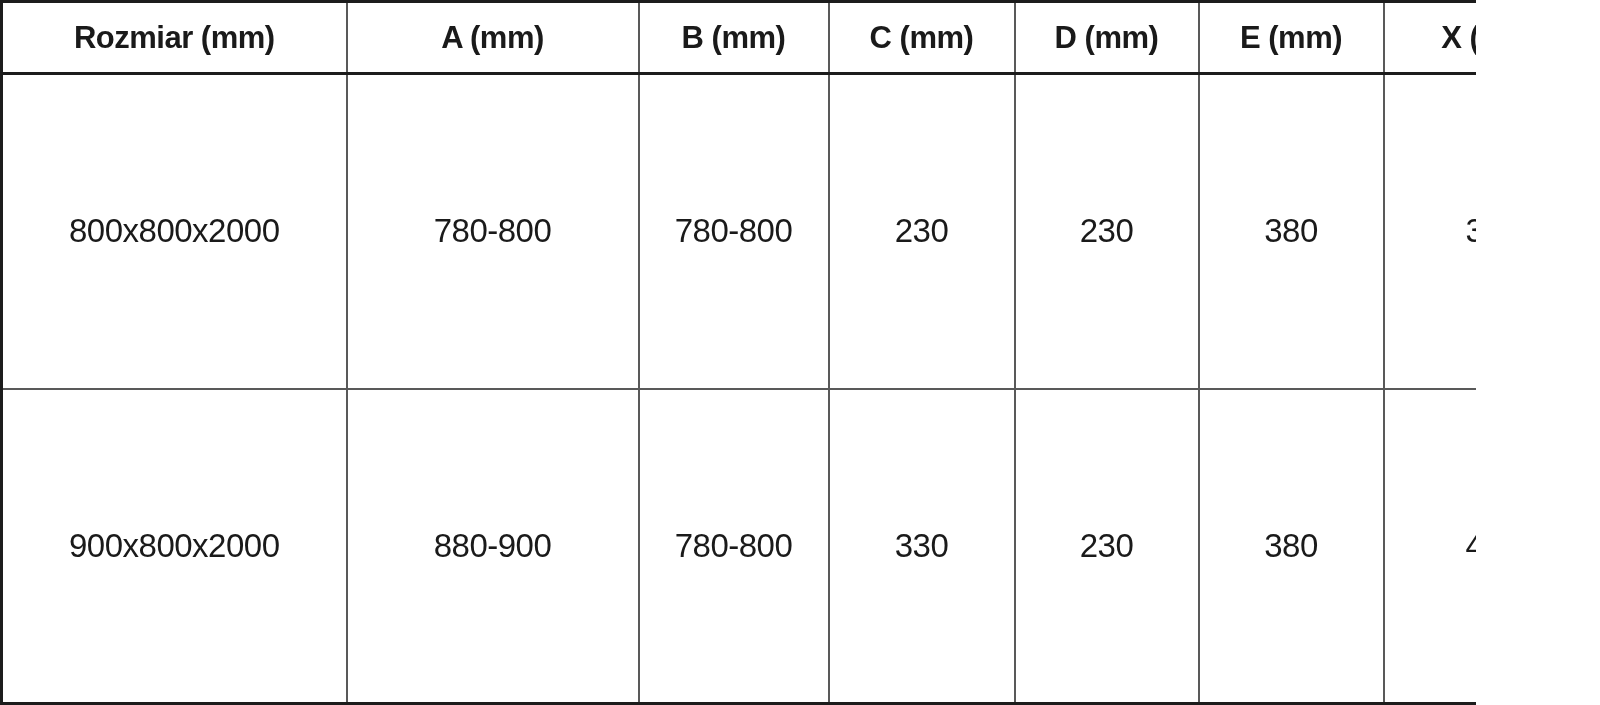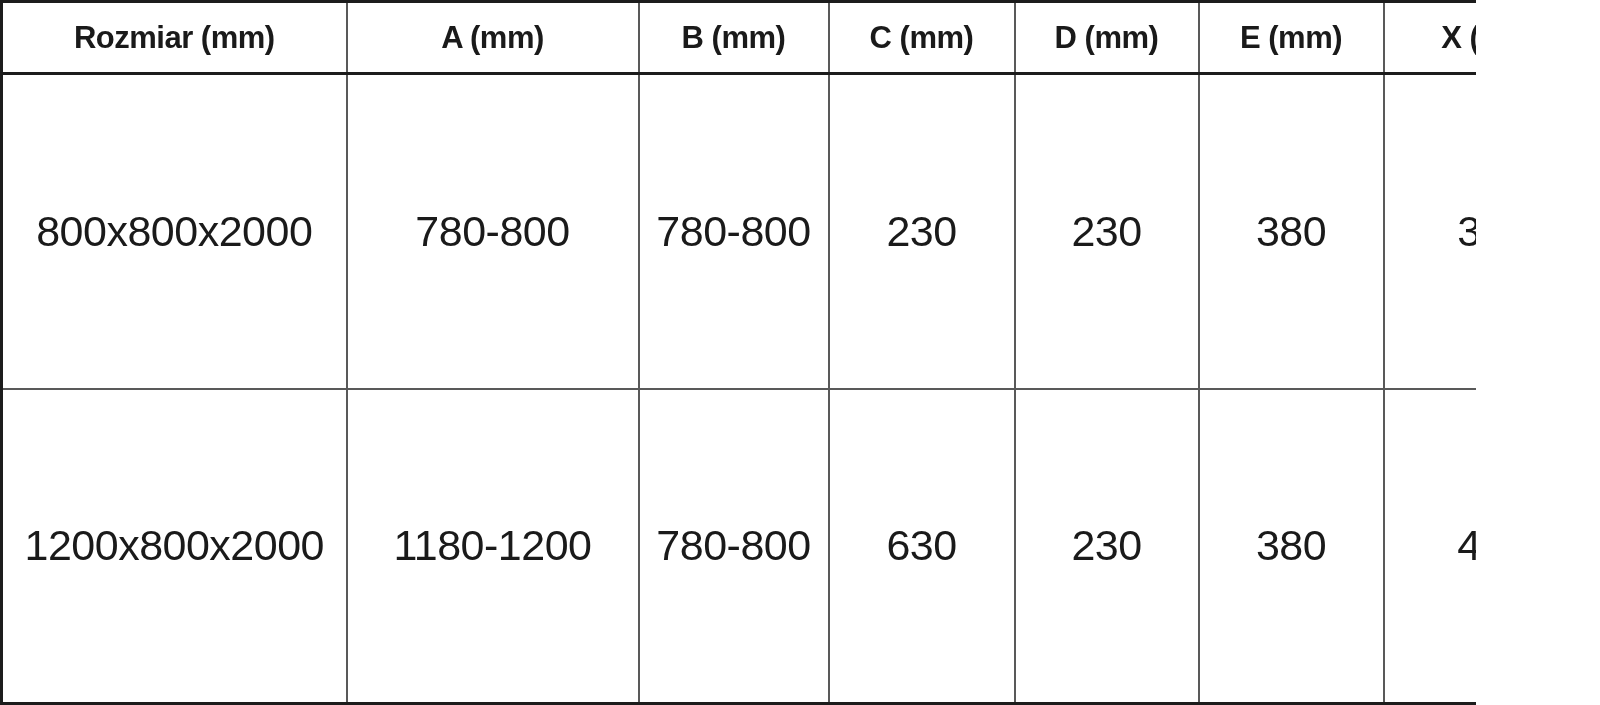--- a/index.html
+++ b/index.html
@@ -45,7 +45,7 @@
     height: 78px;
   }
   table.dim-table tbody td {
-    font-size: 43px;
+    font-size: 33px;
     font-weight: normal;
   }
 </style>

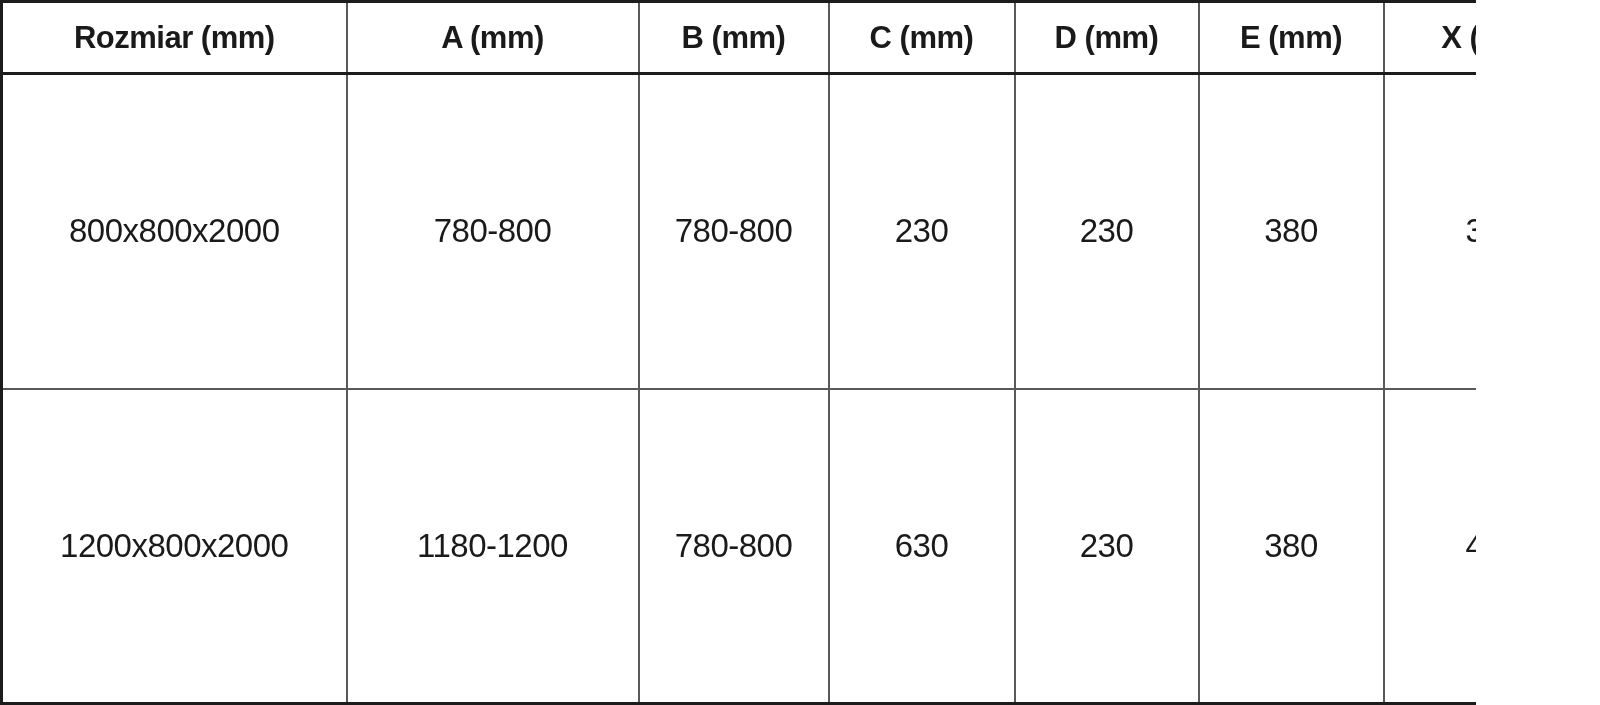--- a/index.html
+++ b/index.html
@@ -85,6 +85,15 @@
         <td>390</td>
       </tr>
       <tr>
+        <td>900x800x2000</td>
+        <td>880-900</td>
+        <td>780-800</td>
+        <td>330</td>
+        <td>230</td>
+        <td>380</td>
+        <td>495</td>
+      </tr>
+      <tr>
         <td>1200x800x2000</td>
         <td>1180-1200</td>
         <td>780-800</td>

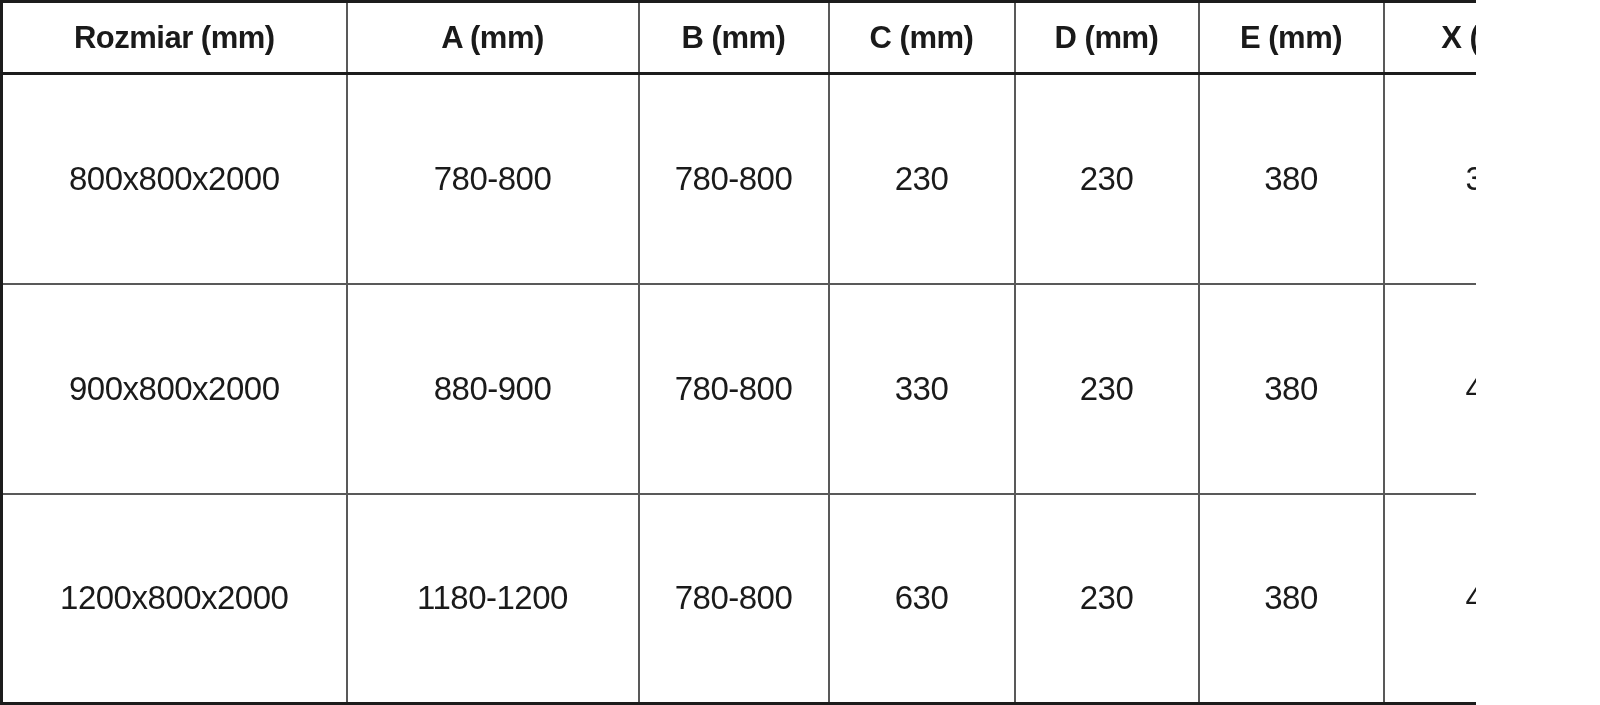--- a/index.html
+++ b/index.html
@@ -93,15 +93,6 @@
         <td>380</td>
         <td>495</td>
       </tr>
-      <tr>
-        <td>1200x800x2000</td>
-        <td>1180-1200</td>
-        <td>780-800</td>
-        <td>630</td>
-        <td>230</td>
-        <td>380</td>
-        <td>495</td>
-      </tr>
     </tbody>
   </table>
 </div>

